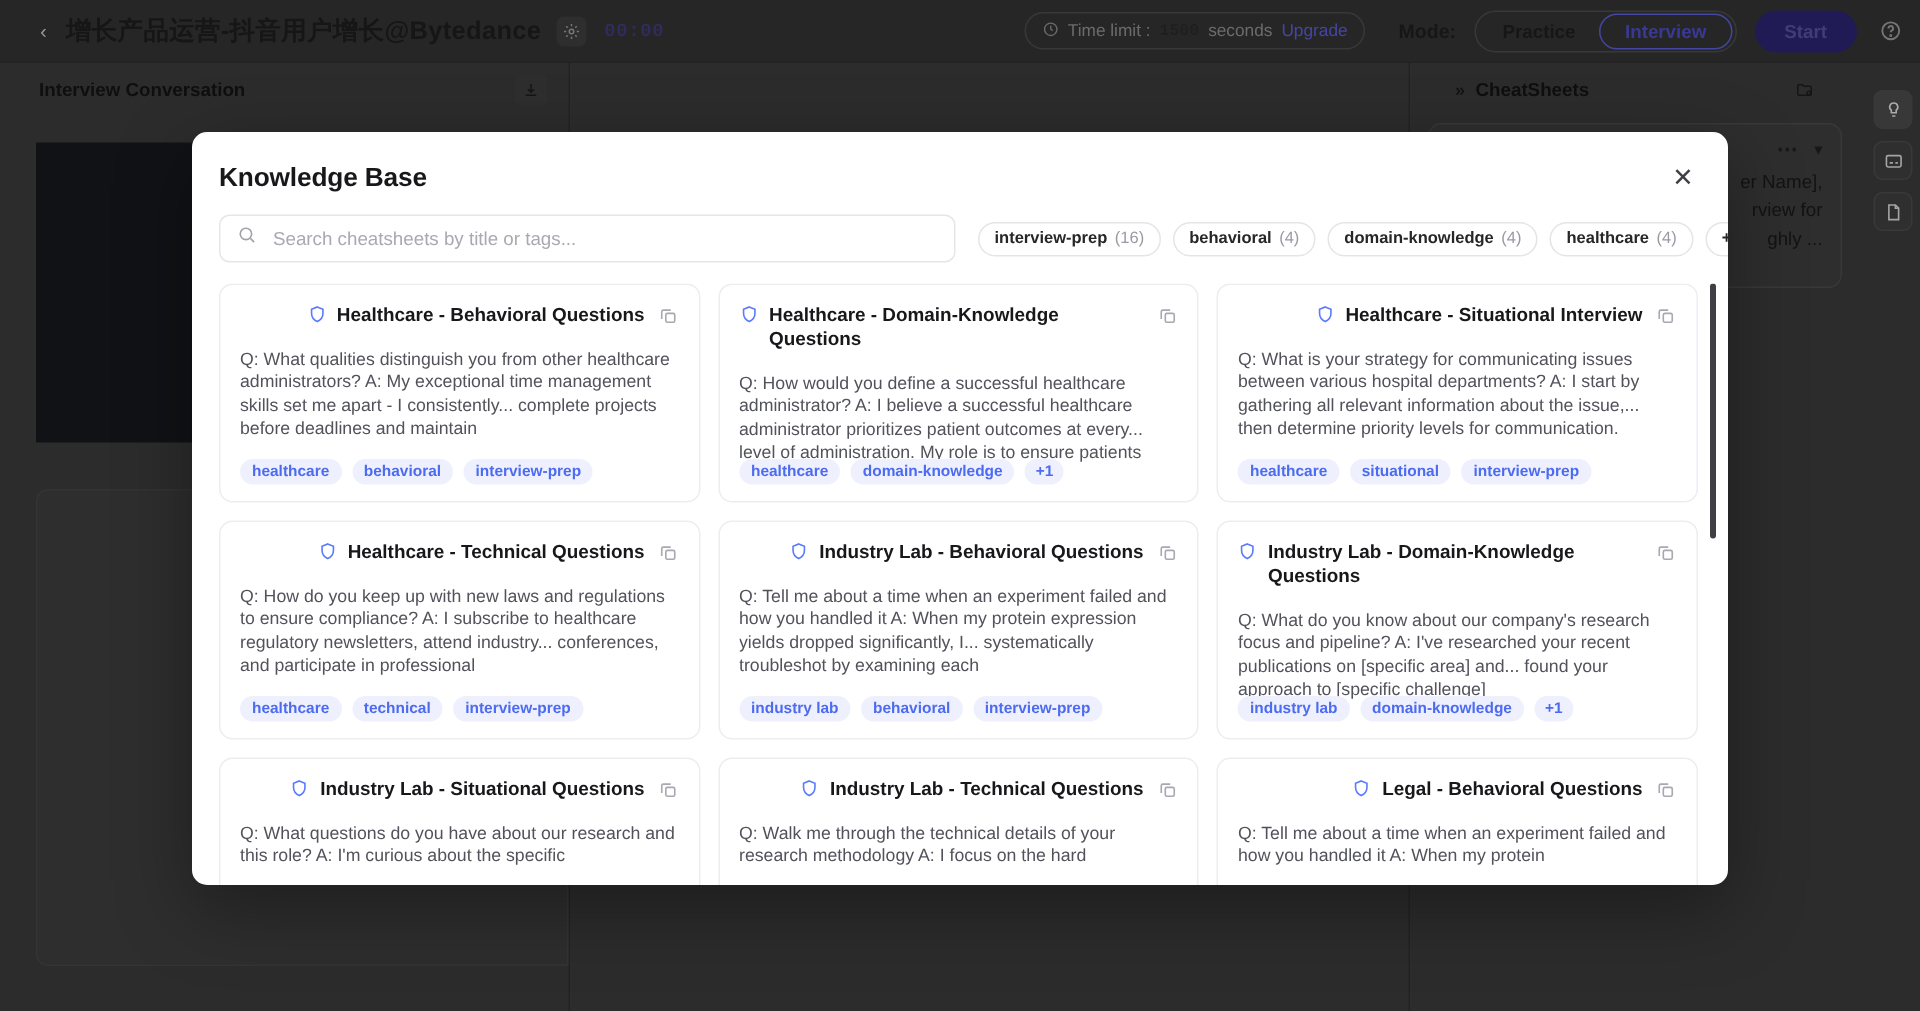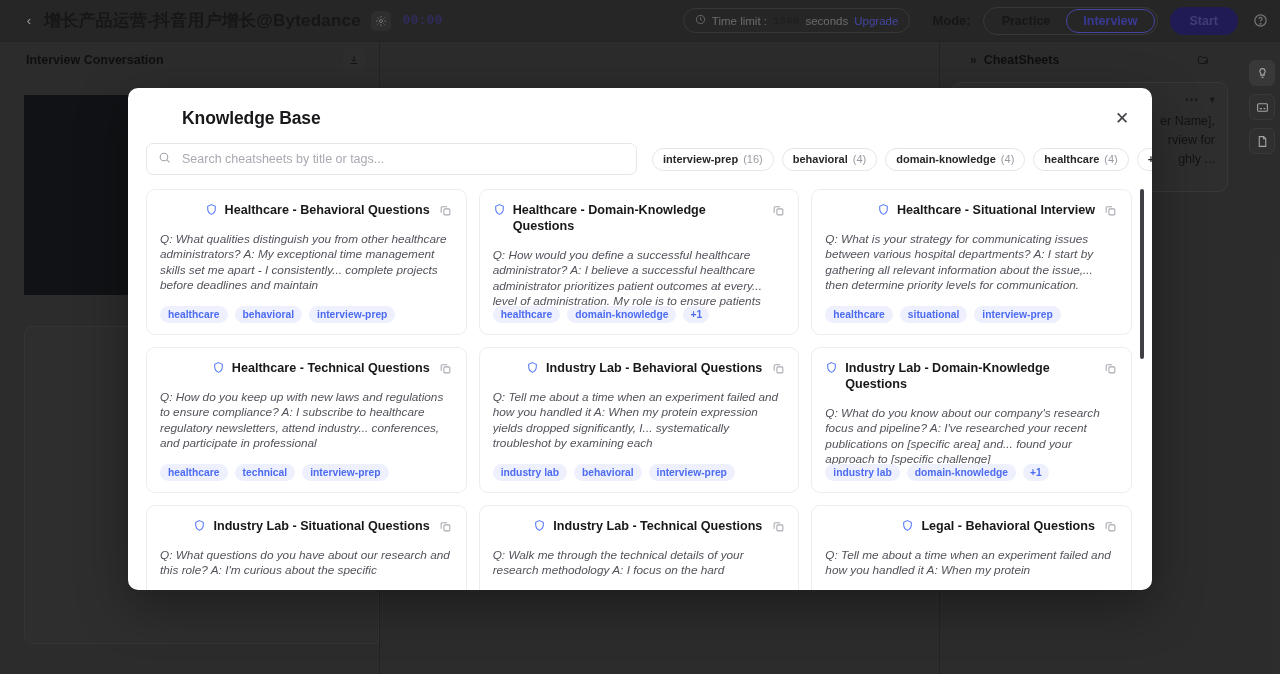--- a/index.html
+++ b/index.html
@@ -166,7 +166,7 @@
     padding: 20px 24px 0 18px; position: relative;
   }
   .modal-title {
-    font-size: 17.5px; font-weight: 700; color: #18181b; letter-spacing: -.1px; margin-left: 36px;
+    font-size: 17.5px; font-weight: 700; color: #18181b; letter-spacing: -.1px;
   }
   .modal-close {
     position: absolute; right: 18px; top: 18px;

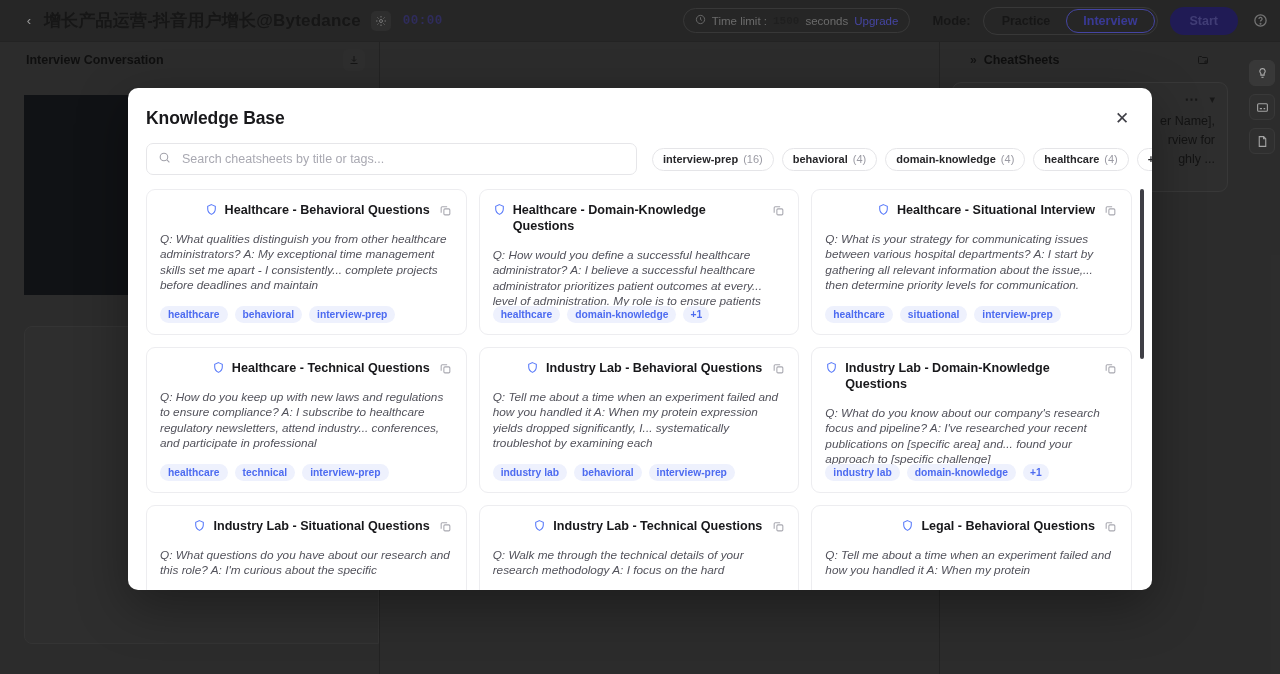--- a/index.html
+++ b/index.html
@@ -235,7 +235,7 @@
   .kcard-body {
     margin-top: 14px;
     font-size: 11.8px; color: #52525b; line-height: 15.3px;
-    max-height: 62px; overflow: hidden; font-style: italic;
+    max-height: 62px; overflow: hidden;
   }
   .kcard-tags { position: absolute; left: 13px; bottom: 11px; display: flex; gap: 7px; }
   .tag {

